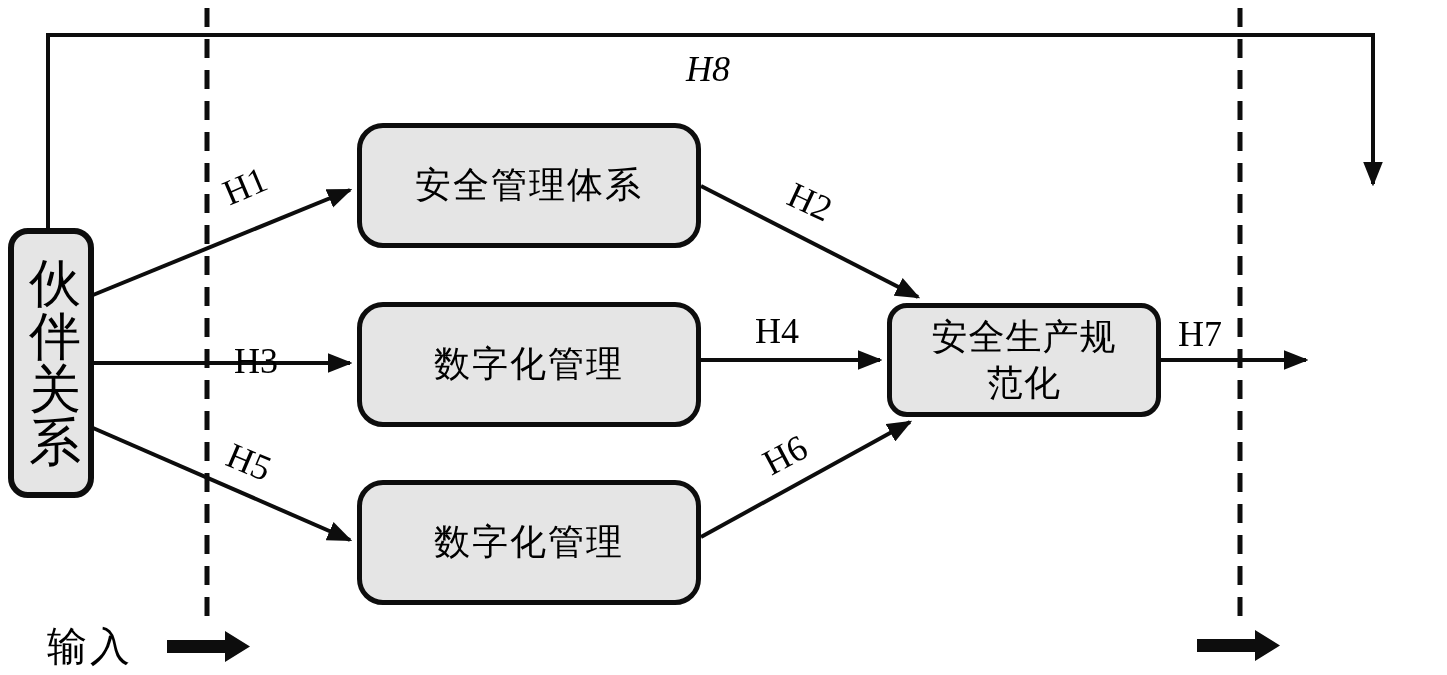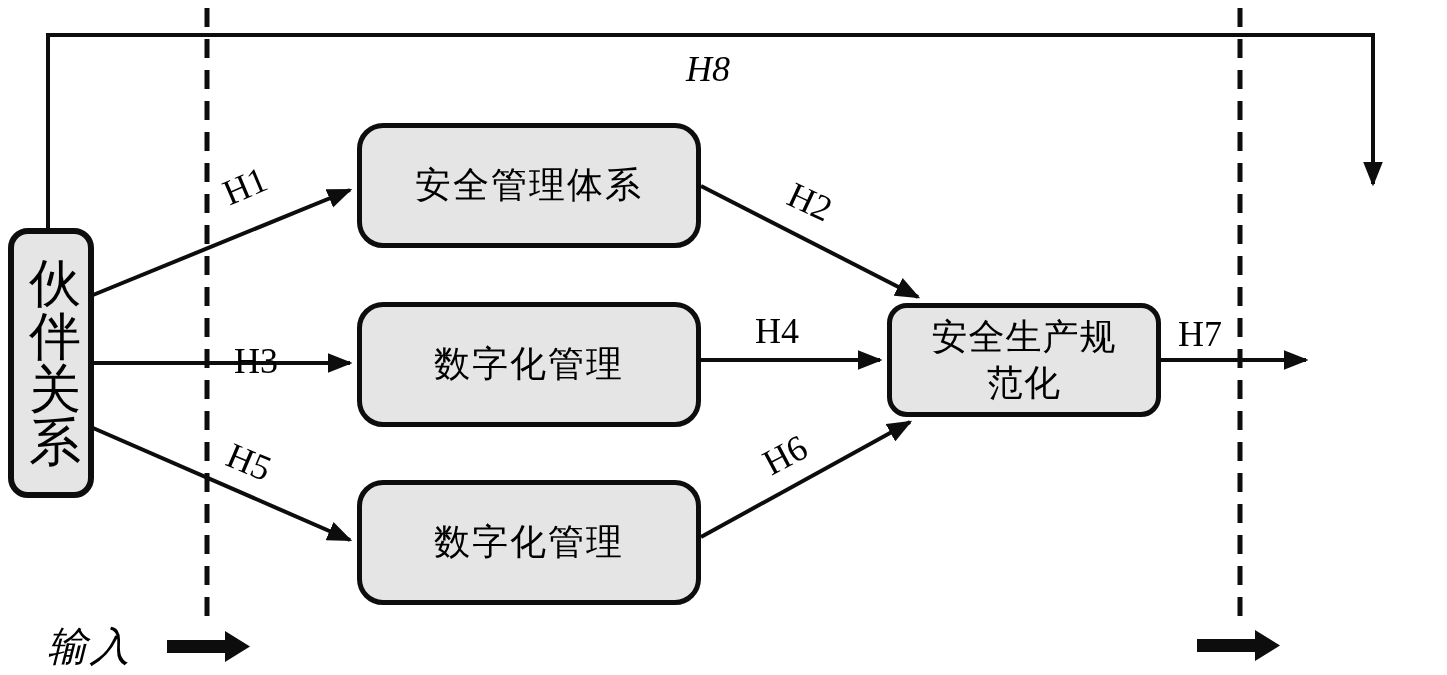--- a/index.html
+++ b/index.html
@@ -114,7 +114,7 @@
   <div class="hlabel" style="left:1200px;top:334px;">H7</div>
   <div class="hlabel" style="left:708px;top:69px;font-style:italic;">H8</div>
 
-  <div class="zlabel" style="left:90px;top:646px;font-style:italic;">输入</div>
+  <div class="zlabel" style="left:90px;top:646px;">输入</div>
 
 </div>
 

